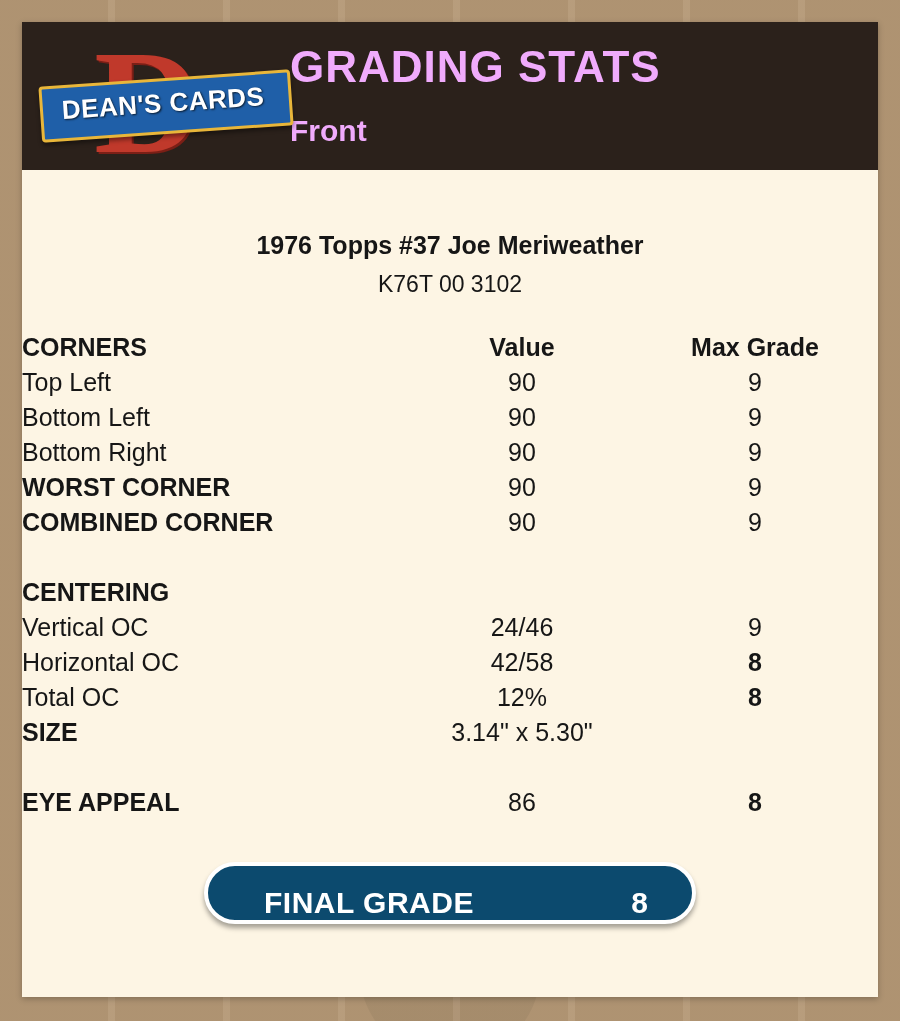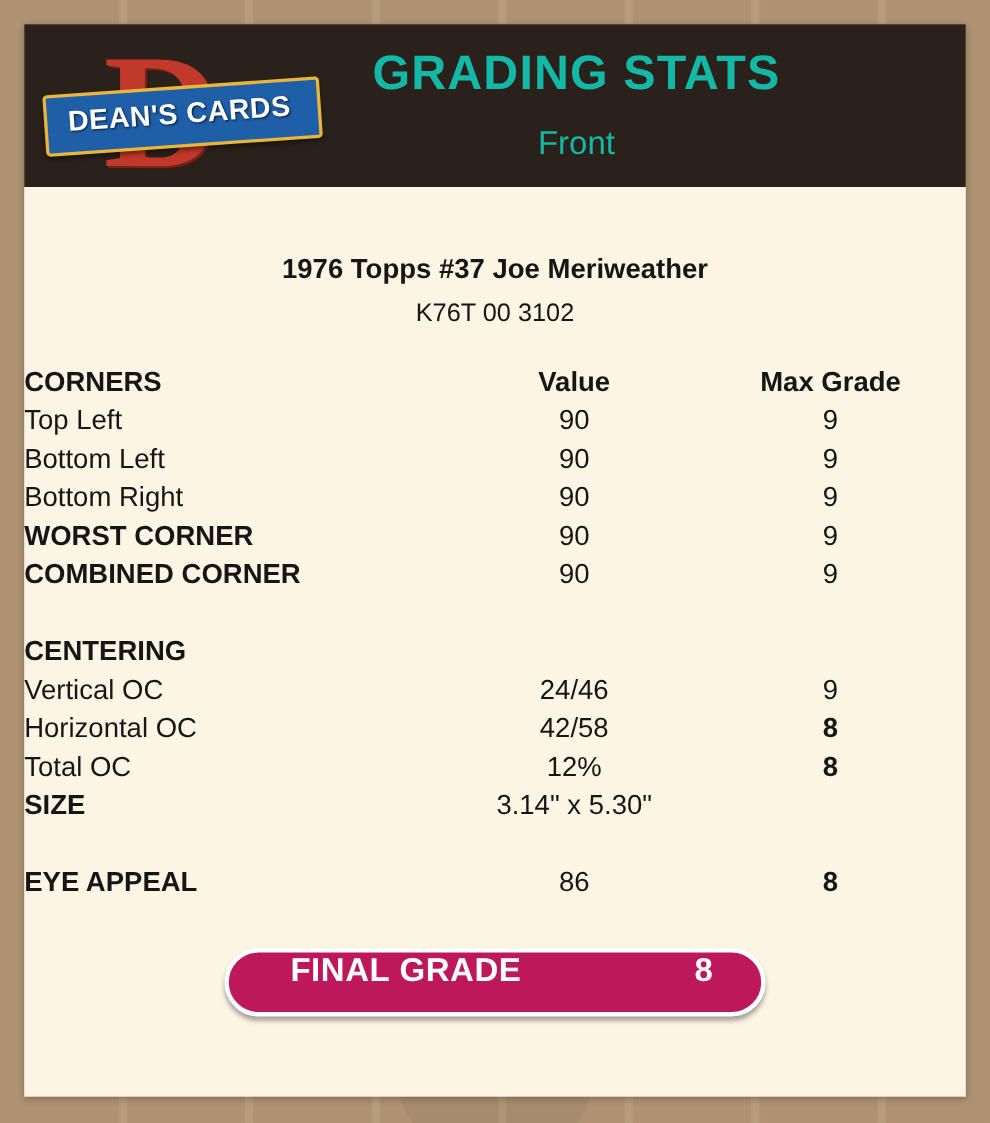--- a/index.html
+++ b/index.html
@@ -102,9 +102,8 @@
 
   .header-titles {
     flex: 1;
-    text-align: center;
     padding-right: 120px;
-    color: #14b8a6;
+    color: #f0abfc;
   }
   .header-titles .main {
     font-size: 44px;

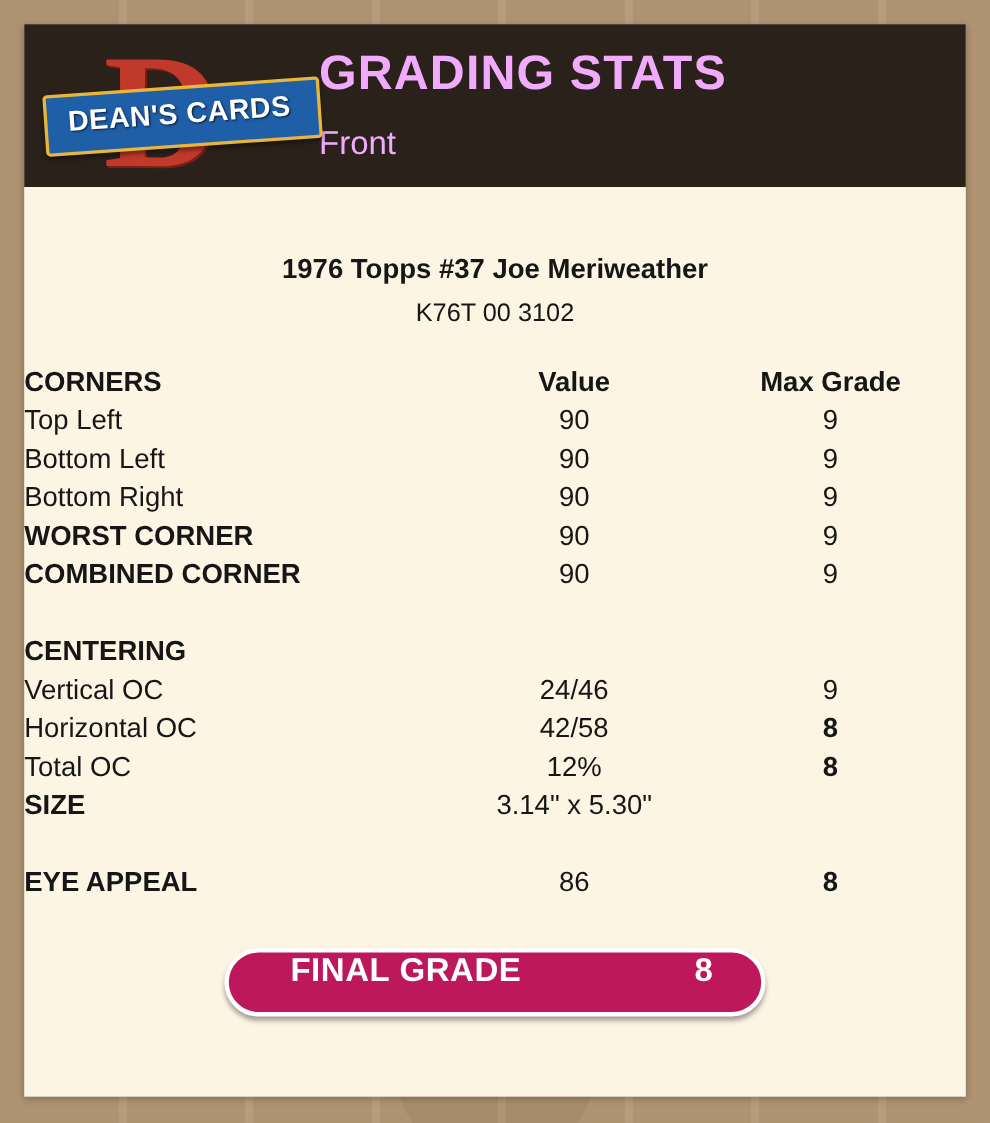--- a/index.html
+++ b/index.html
@@ -113,7 +113,7 @@
   }
   .header-titles .sub {
     font-size: 30px;
-    font-weight: normal;
+    font-weight: bold;
     line-height: 40px;
     margin-top: 18px;
   }

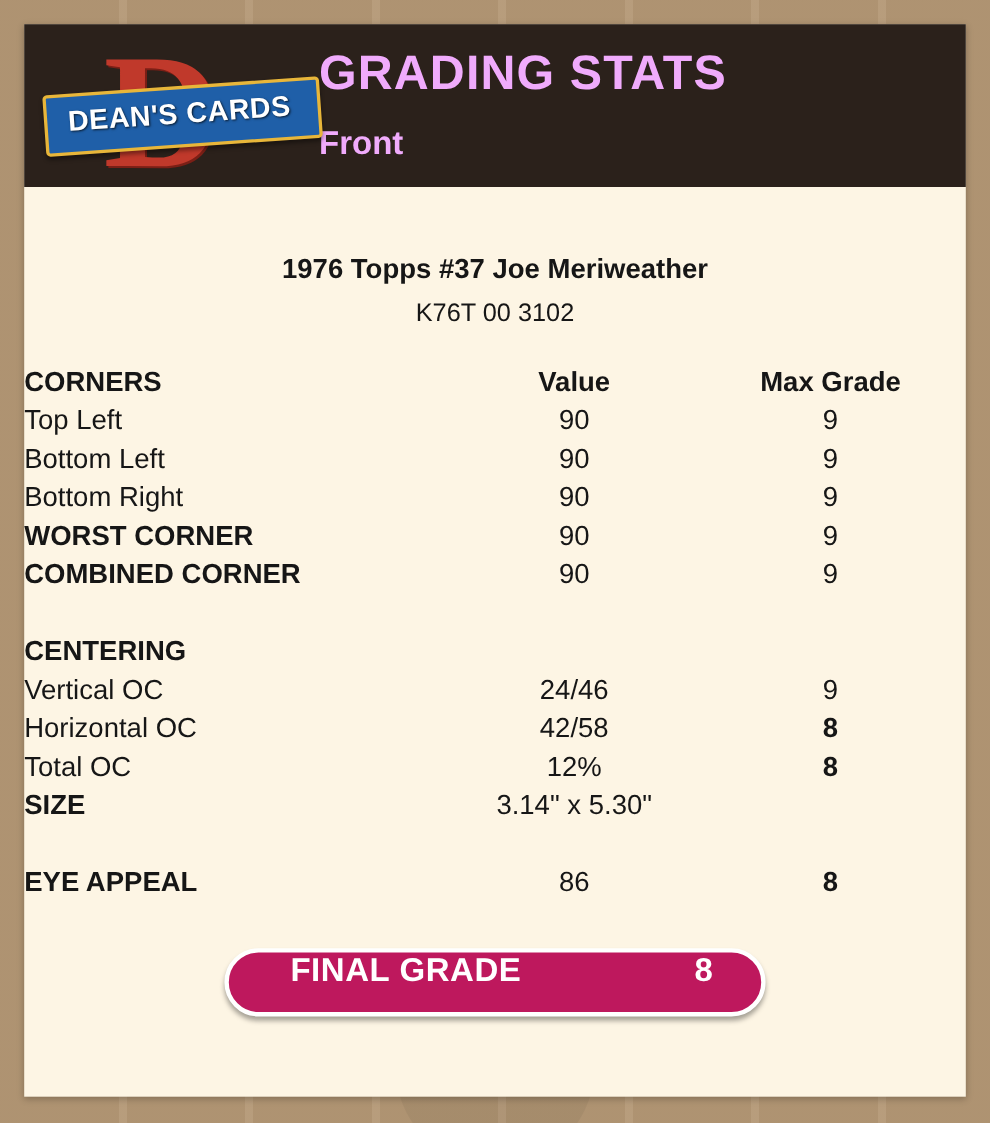--- a/index.html
+++ b/index.html
@@ -167,12 +167,12 @@
   .final-pill {
     width: 492px;
     height: 62px;
-    background: #be185d;
+    background: #0c4a6e;
     border: 4px solid #ffffff;
     border-radius: 32px;
     box-shadow: 0 4px 5px rgba(0,0,0,0.35);
     display: flex;
-    align-items: flex-start;
+    align-items: flex-end;
     justify-content: space-between;
     padding: 0 44px 0 56px;
     box-sizing: border-box;

